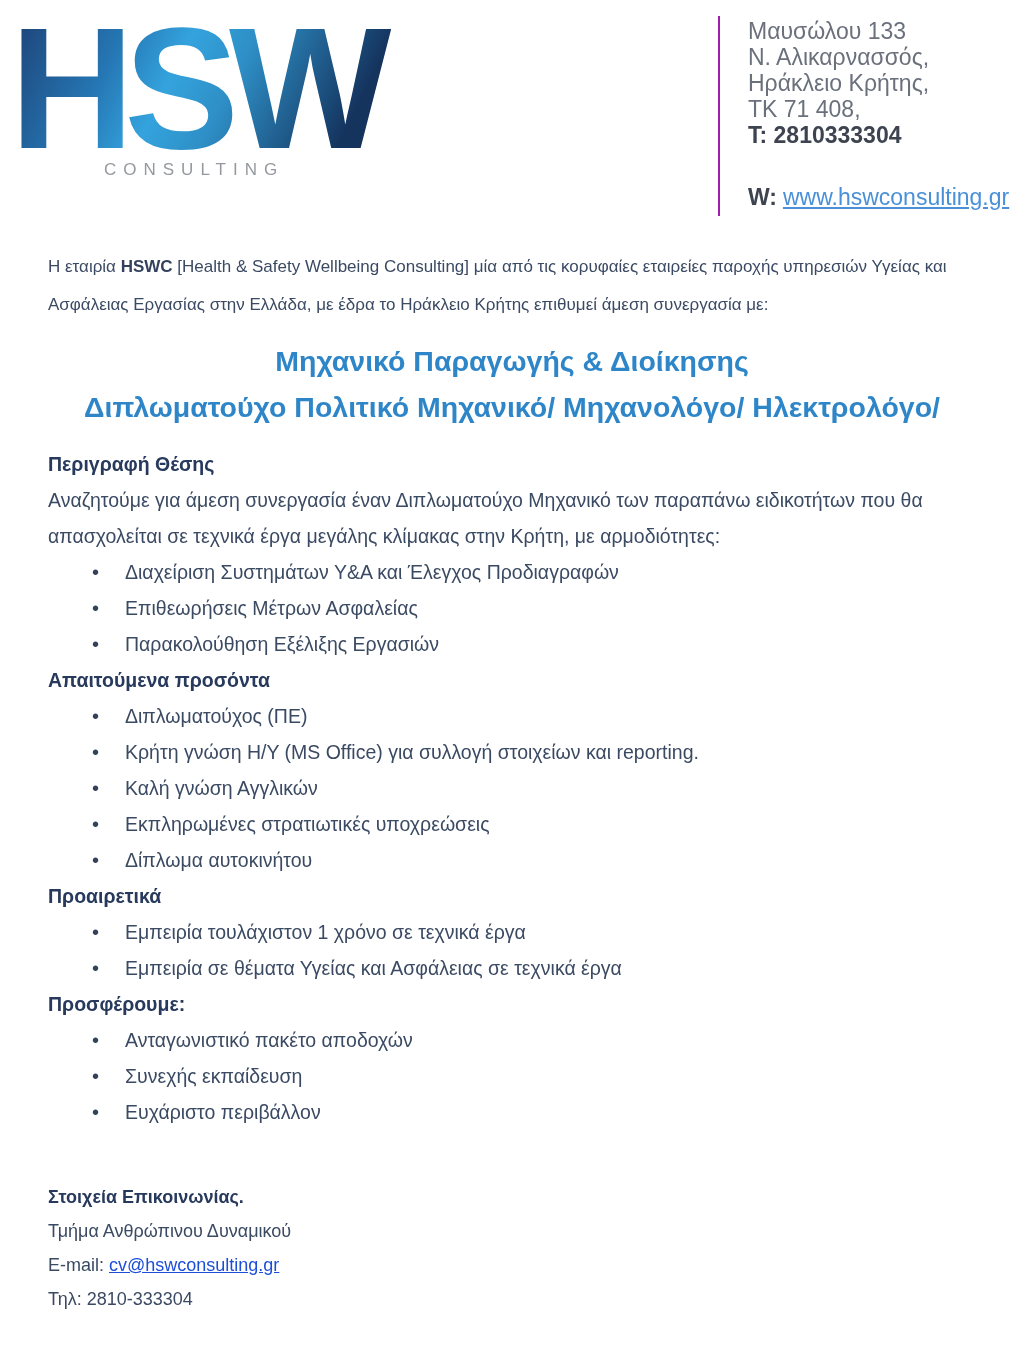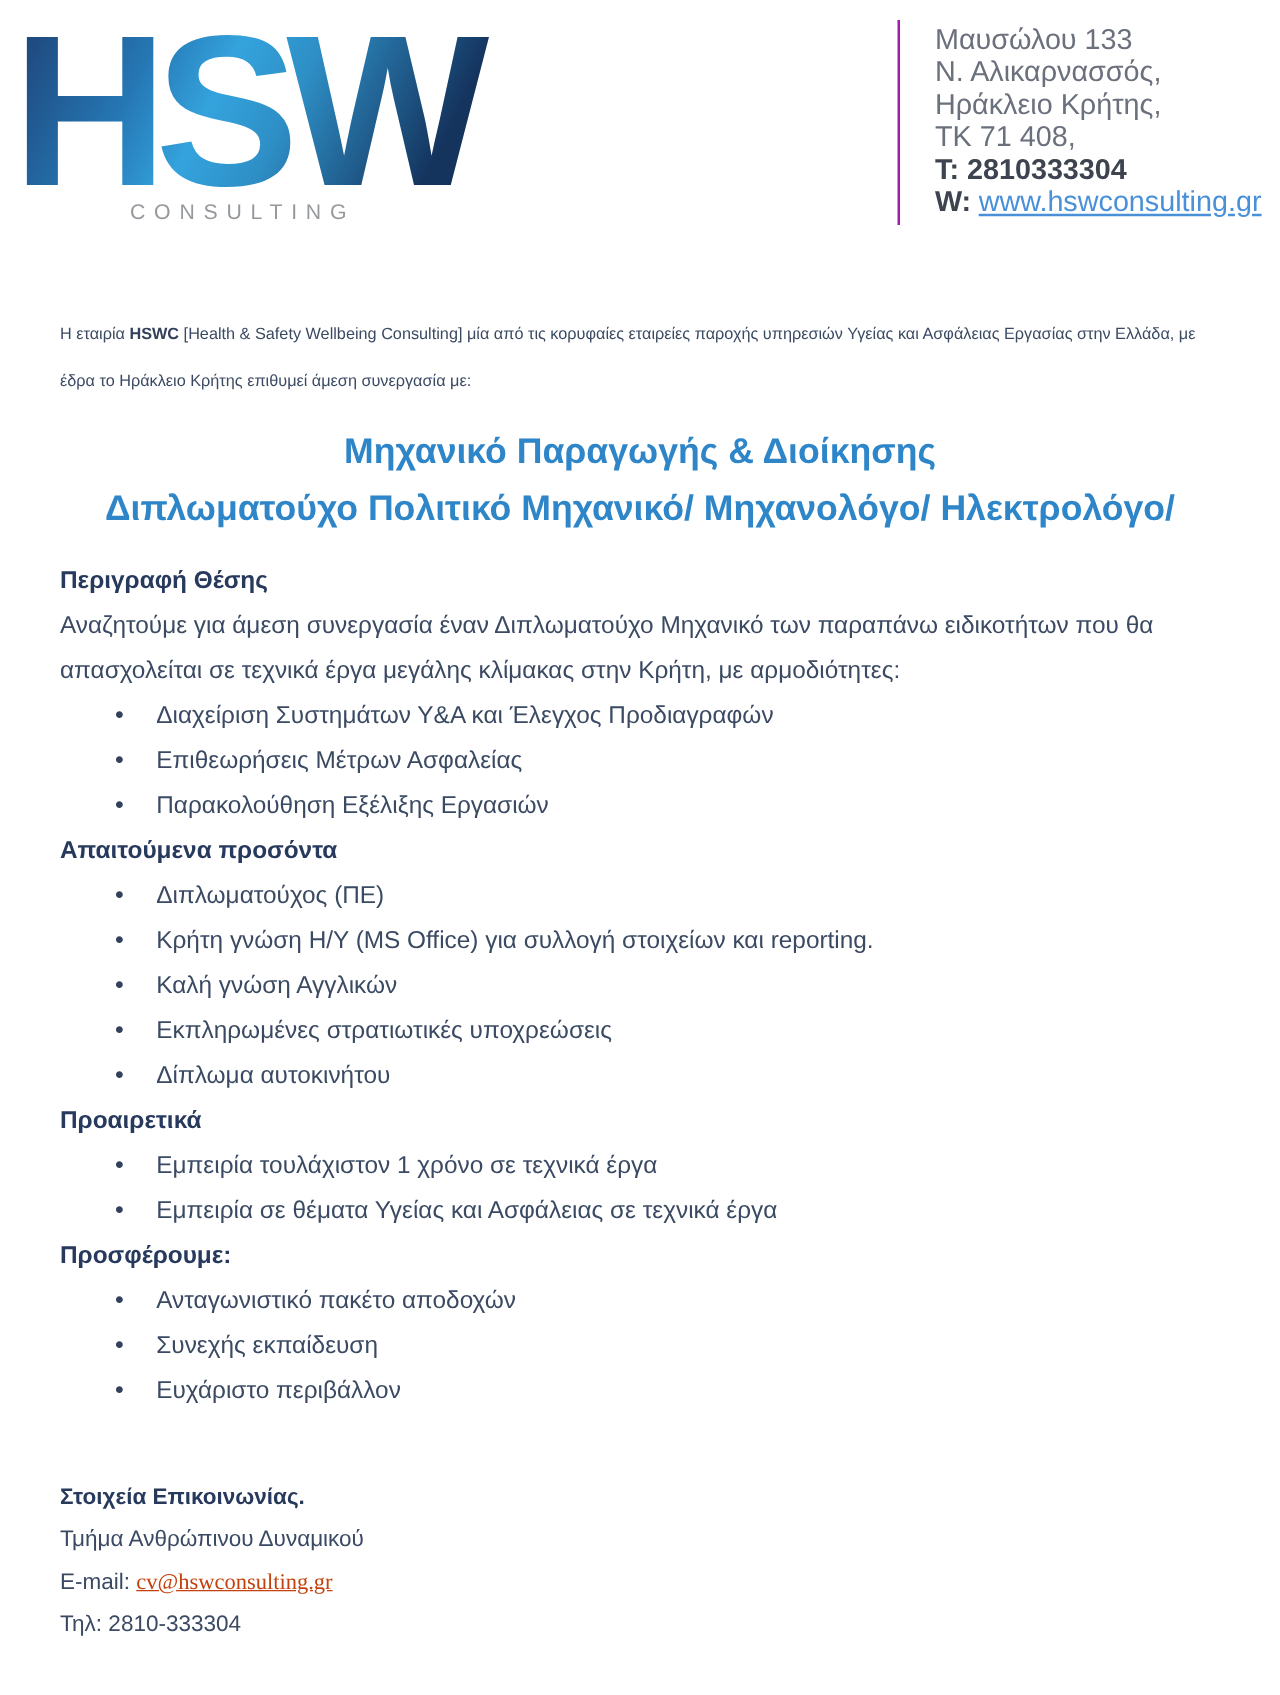--- a/index.html
+++ b/index.html
@@ -27,7 +27,7 @@
   }
   .contact-line{white-space:nowrap;}
   .contact-phone{font-weight:bold;color:#3d4450;white-space:nowrap;}
-  .contact-web{white-space:nowrap;}
+  .contact-web{white-space:nowrap;margin-top:36px;}
   .contact-web-label{font-weight:bold;color:#3d4450;margin-right:6px;}
   .link-blue{color:#4a90d9;text-decoration:underline;cursor:pointer;}
   

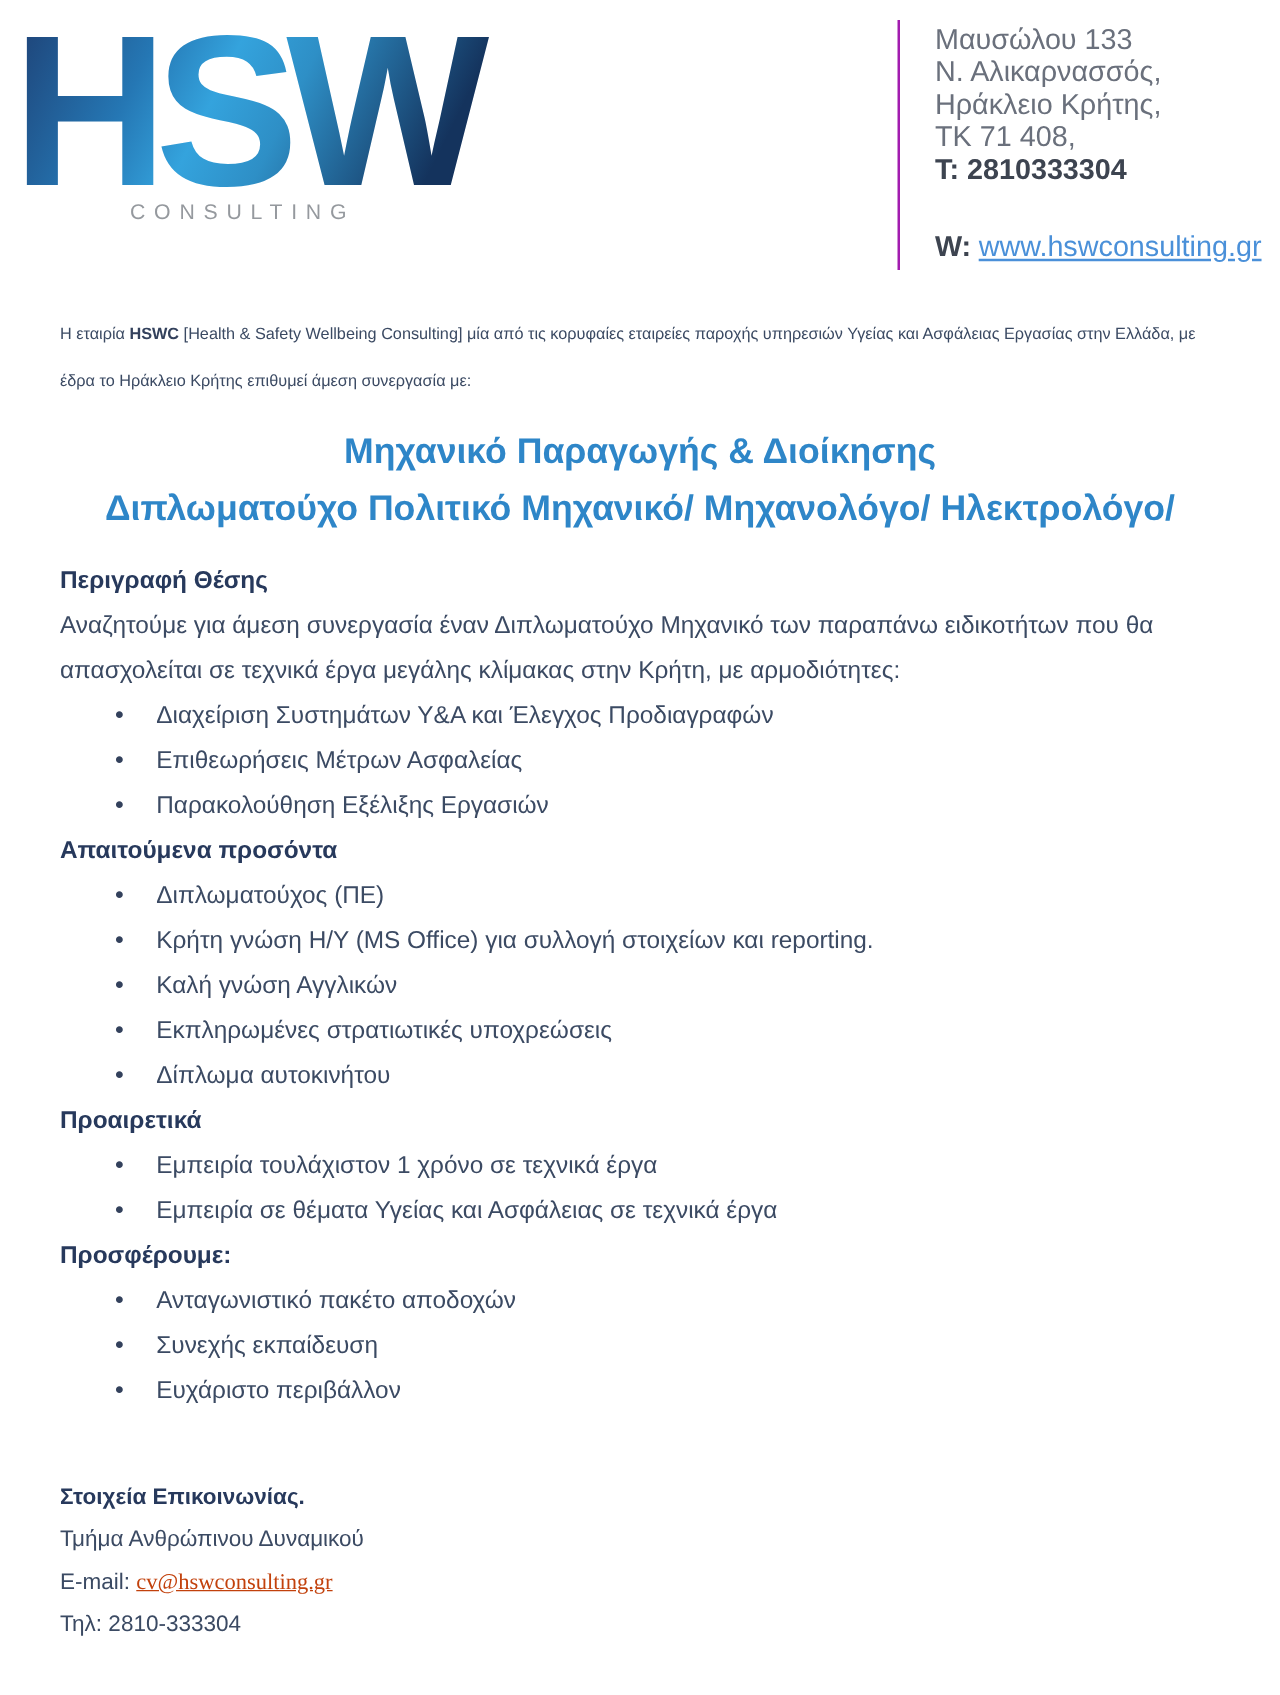--- a/index.html
+++ b/index.html
@@ -33,7 +33,7 @@
   
   .intro{
     margin:36px 40px 0 48px;
-    font-size:13px;line-height:38px;color:#3b4a63;
+    font-size:17px;line-height:38px;color:#3b4a63;
   }
   .intro b{color:#33415c;}
   

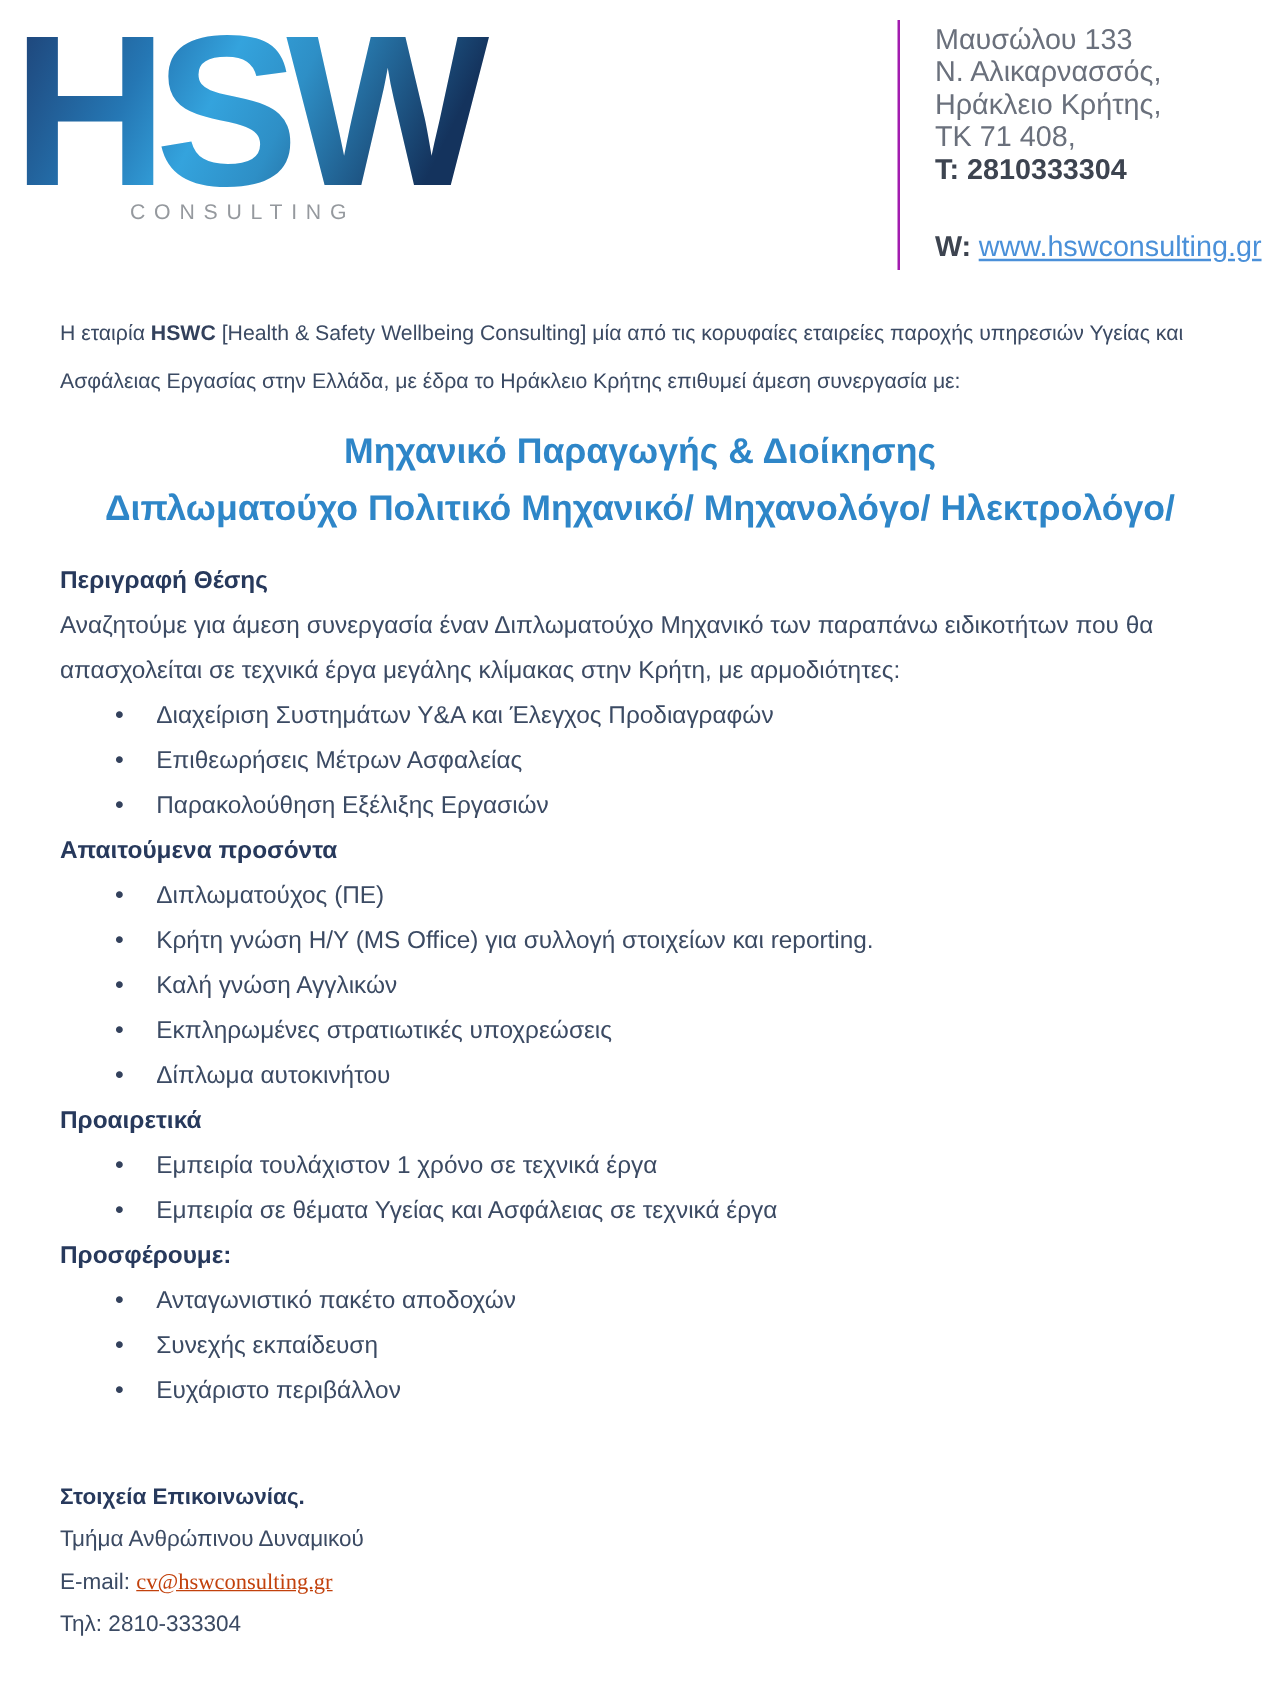--- a/index.html
+++ b/index.html
@@ -71,7 +71,7 @@
     font-size:18px;line-height:34px;color:#3b4a63;
   }
   .contact-footer-heading{font-weight:bold;color:#27395c;}
-  .link-dark{color:#c2410c;text-decoration:underline;cursor:pointer;font-family:Liberation Serif, serif;}
+  .link-dark{color:#1d4ed8;text-decoration:underline;cursor:pointer;}
 </style>
 </head>
 <body>

